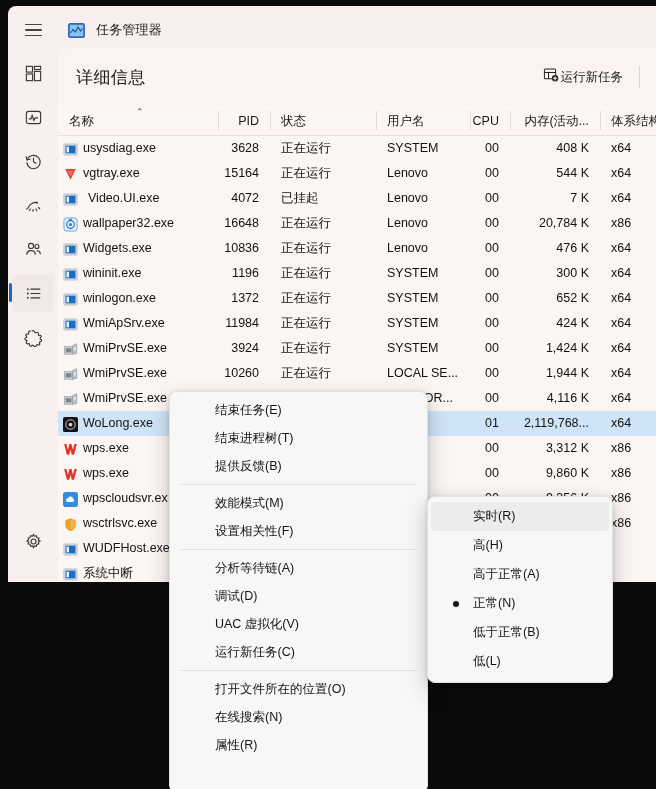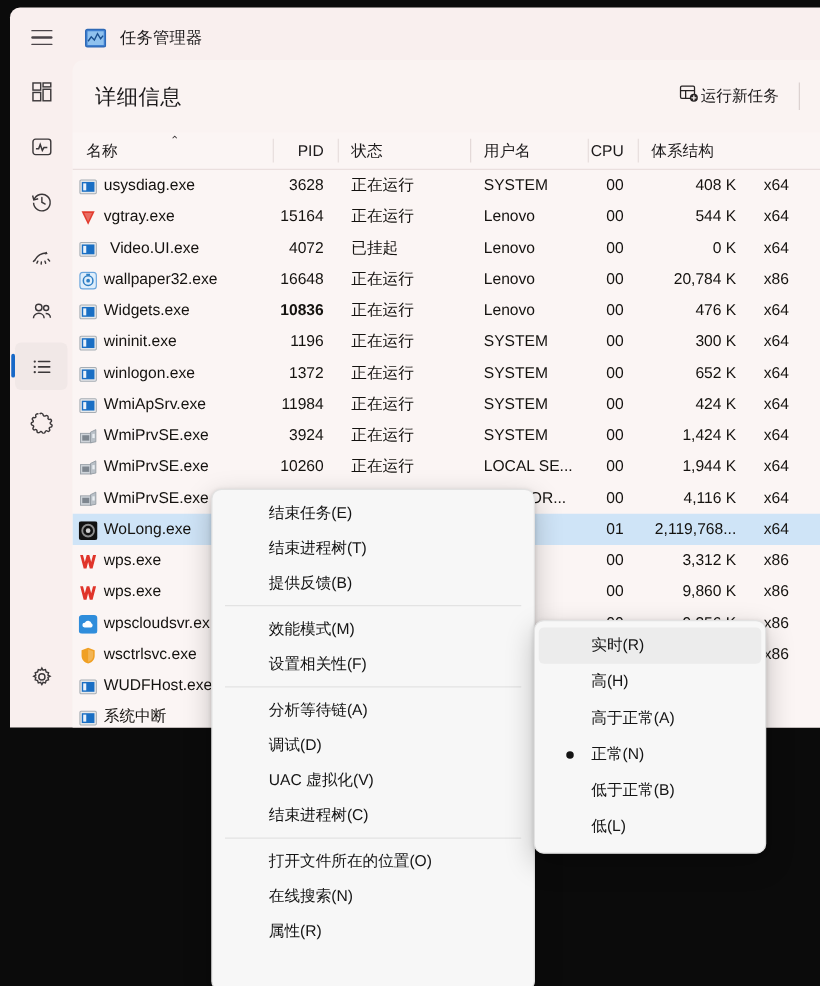--- a/index.html
+++ b/index.html
@@ -311,6 +311,9 @@
               <div class="th num" style="width: 40px; flex: 0 0 auto;">
                 <div class="th-inner">CPU</div>
               </div>
+              <div class="th num" style="width: 90px; flex: 0 0 auto;">
+                <div class="th-inner">内存(活动...</div>
+              </div>
               <div class="th" style="width: 64px; flex: 1 1 auto;">
                 <div class="th-inner">体系结构</div>
               </div>

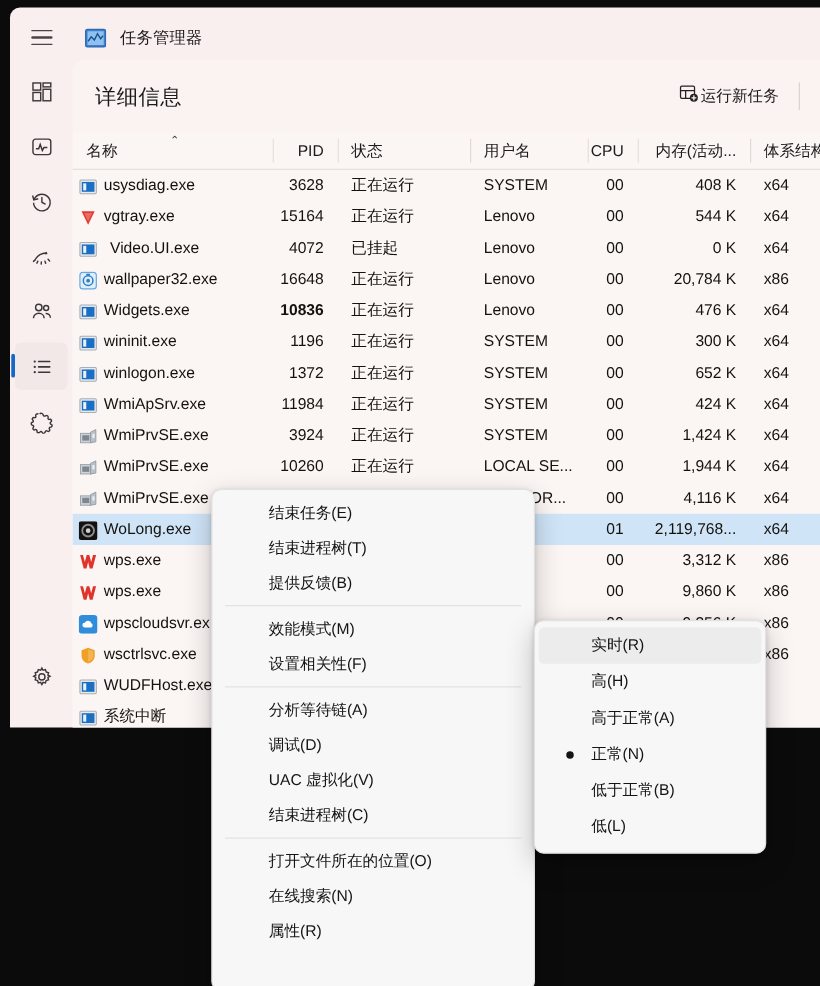--- a/index.html
+++ b/index.html
@@ -363,7 +363,7 @@
                 <div class="cell text" style="width: 106px; flex: 0 0 auto;">已挂起</div>
                 <div class="cell text" style="width: 94px; flex: 0 0 auto;">Lenovo</div>
                 <div class="cell num" style="width: 40px; flex: 0 0 auto;">00</div>
-                <div class="cell num" style="width: 90px; flex: 0 0 auto;">0 K</div>
+                <div class="cell num" style="width: 90px; flex: 0 0 auto;">7 K</div>
                 <div class="cell arch" style="width: 64px; flex: 1 1 auto;">x64</div>
               </div>
               <div class="row">

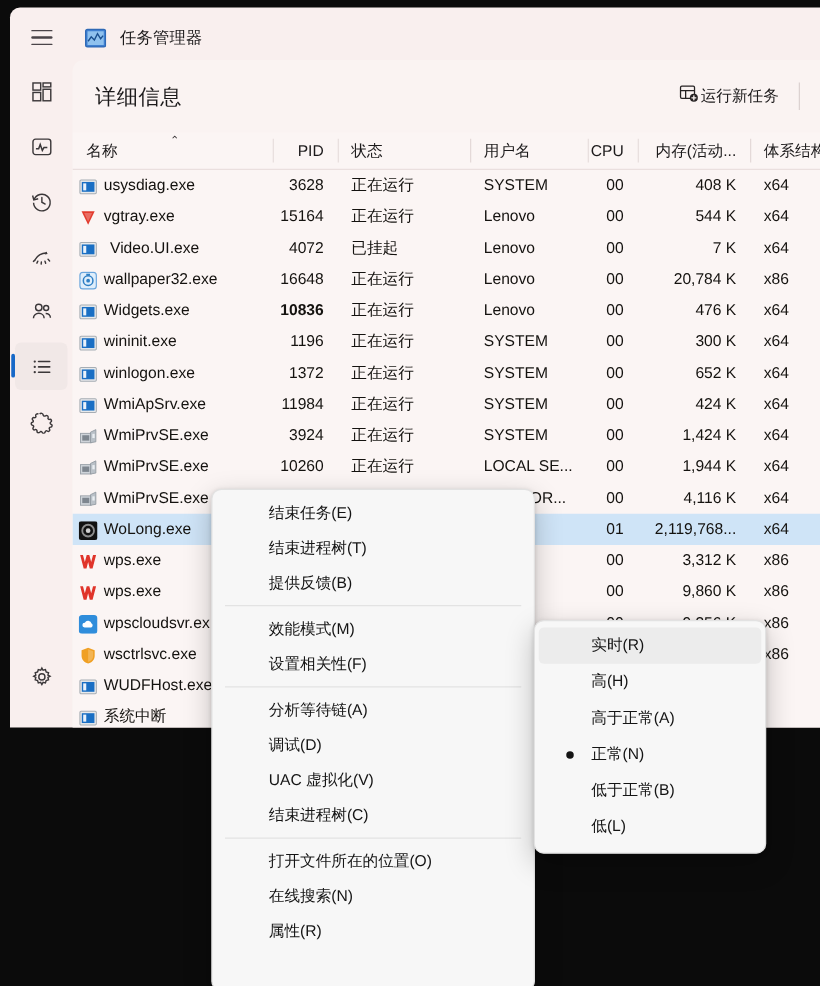--- a/index.html
+++ b/index.html
@@ -392,7 +392,7 @@
                     </svg></span>
                   <span>Widgets.exe</span>
                 </div>
-                <div class="cell num" style="width: 52px; flex: 0 0 auto; font-weight: bold;">10836</div>
+                <div class="cell num" style="width: 52px; flex: 0 0 auto;">10836</div>
                 <div class="cell text" style="width: 106px; flex: 0 0 auto;">正在运行</div>
                 <div class="cell text" style="width: 94px; flex: 0 0 auto;">Lenovo</div>
                 <div class="cell num" style="width: 40px; flex: 0 0 auto;">00</div>

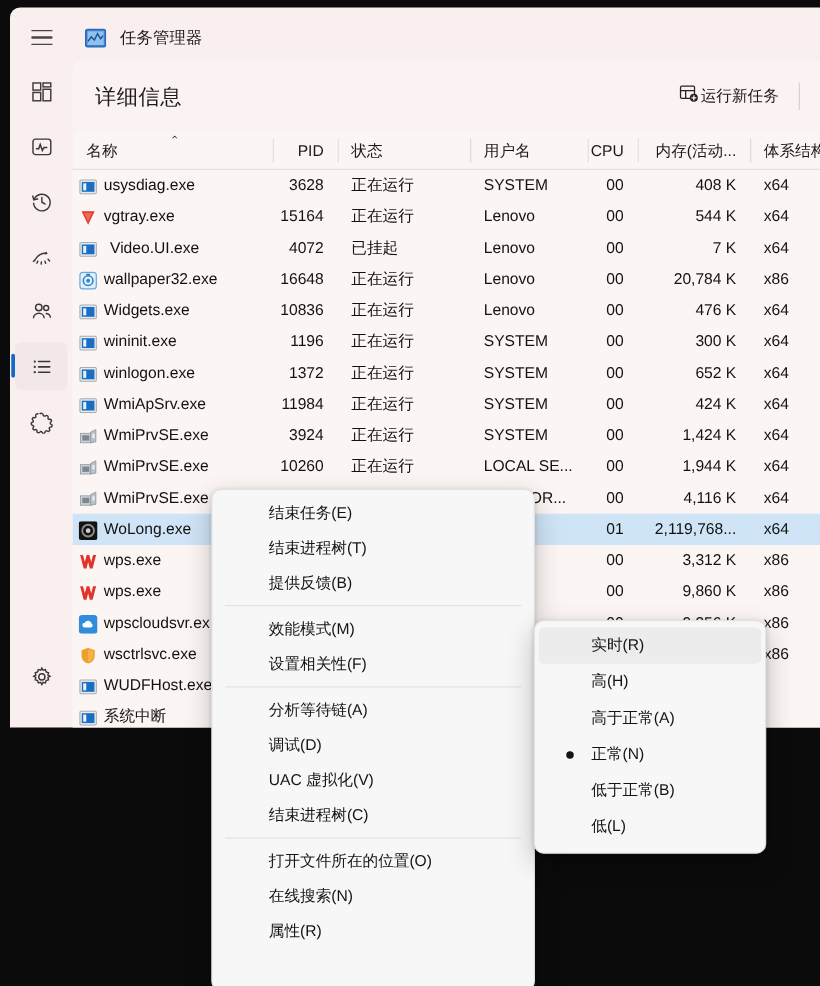--- a/index.html
+++ b/index.html
@@ -640,7 +640,7 @@
         <span>UAC 虚拟化(V)</span>
       </div>
       <div class="mi">
-        <span>结束进程树(C)</span>
+        <span>运行新任务(C)</span>
       </div>
       <div class="msep"></div>
       <div class="mi">

